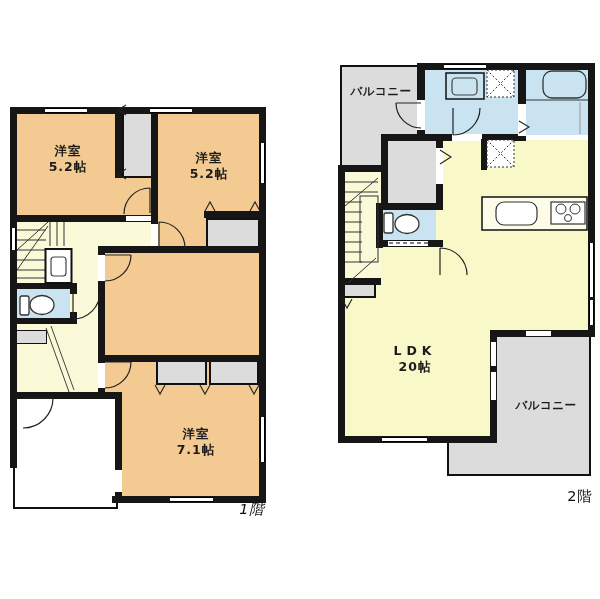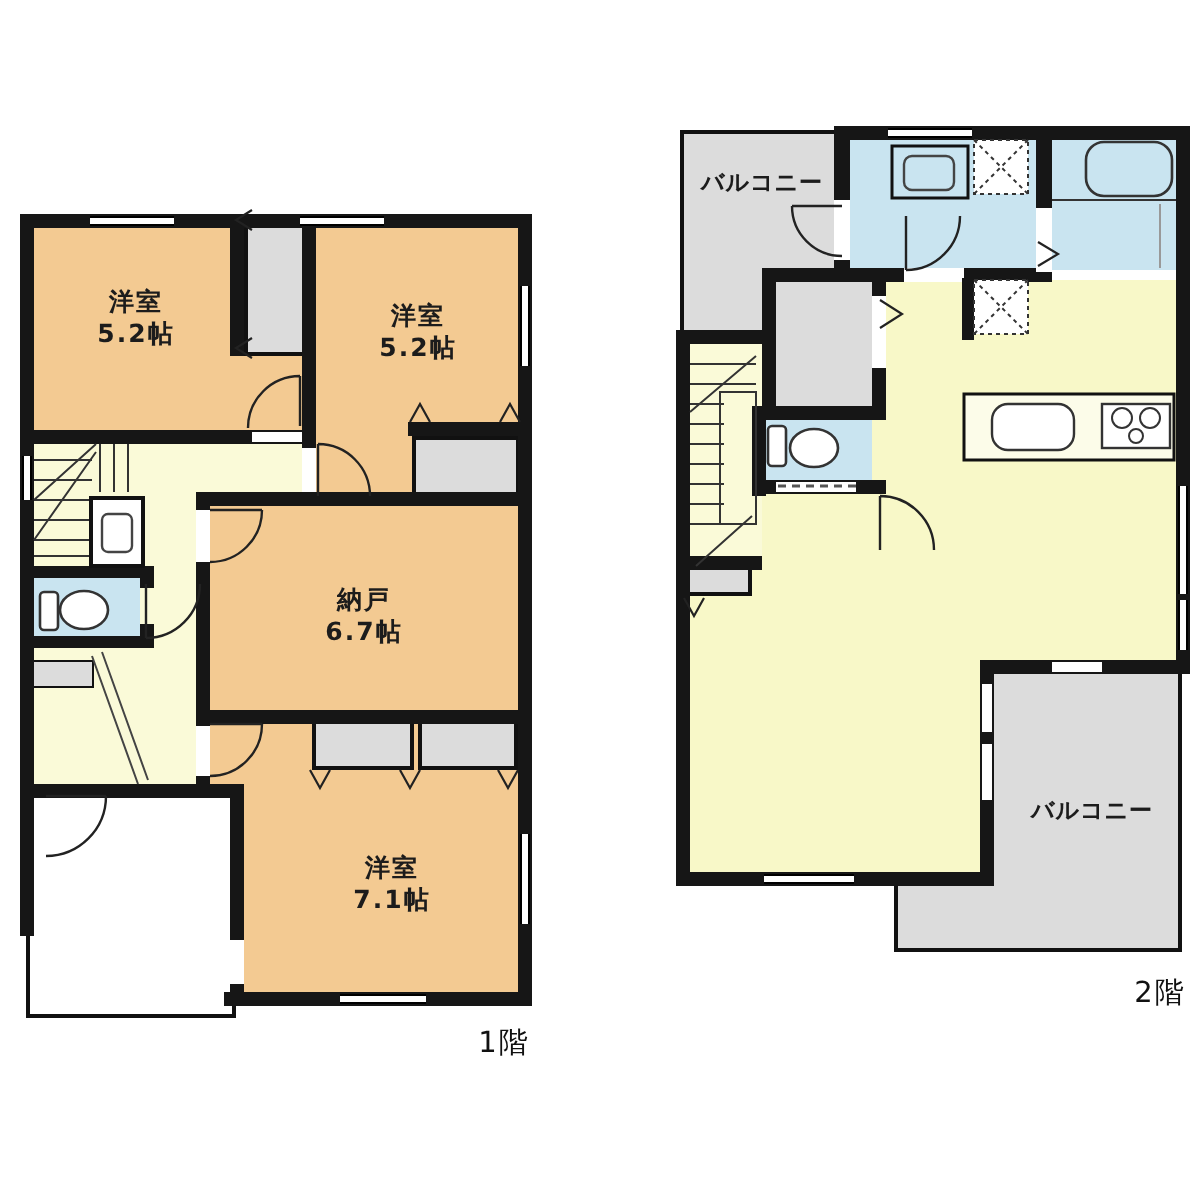--- a/index.html
+++ b/index.html
@@ -215,10 +215,6 @@
     <span>洋室</span>
     <span>5.2帖</span>
   </div>
-  <div class="abs lbl" style="left:142px;top:292px;width:80px;">
-    <span>納戸</span>
-    <span>6.7帖</span>
-  </div>
   <div class="abs lbl" style="left:156px;top:426px;width:80px;">
     <span>洋室</span>
     <span>7.1帖</span>

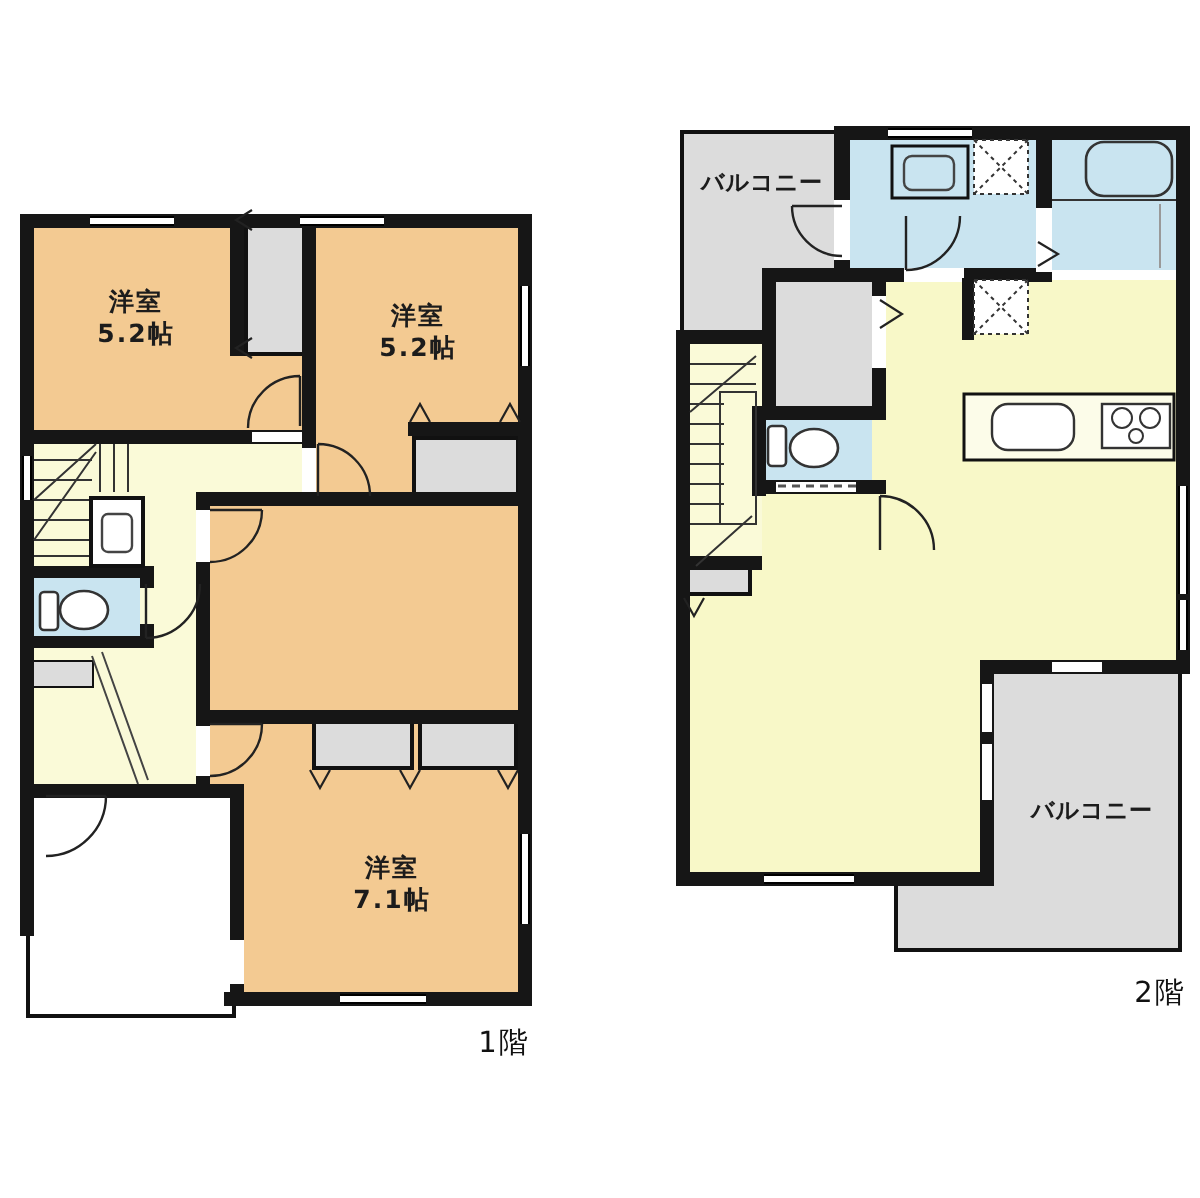--- a/index.html
+++ b/index.html
@@ -222,6 +222,10 @@
   <div class="abs lbl" style="left:339px;top:84px;width:84px;font-size:11.5px;letter-spacing:0.5px;">
     <span>バルコニー</span>
   </div>
+  <div class="abs lbl" style="left:373px;top:343px;width:84px;">
+    <span class="ldk-name">LDK</span>
+    <span>20帖</span>
+  </div>
   <div class="abs lbl" style="left:503px;top:398px;width:86px;font-size:11.5px;letter-spacing:0.5px;">
     <span>バルコニー</span>
   </div>

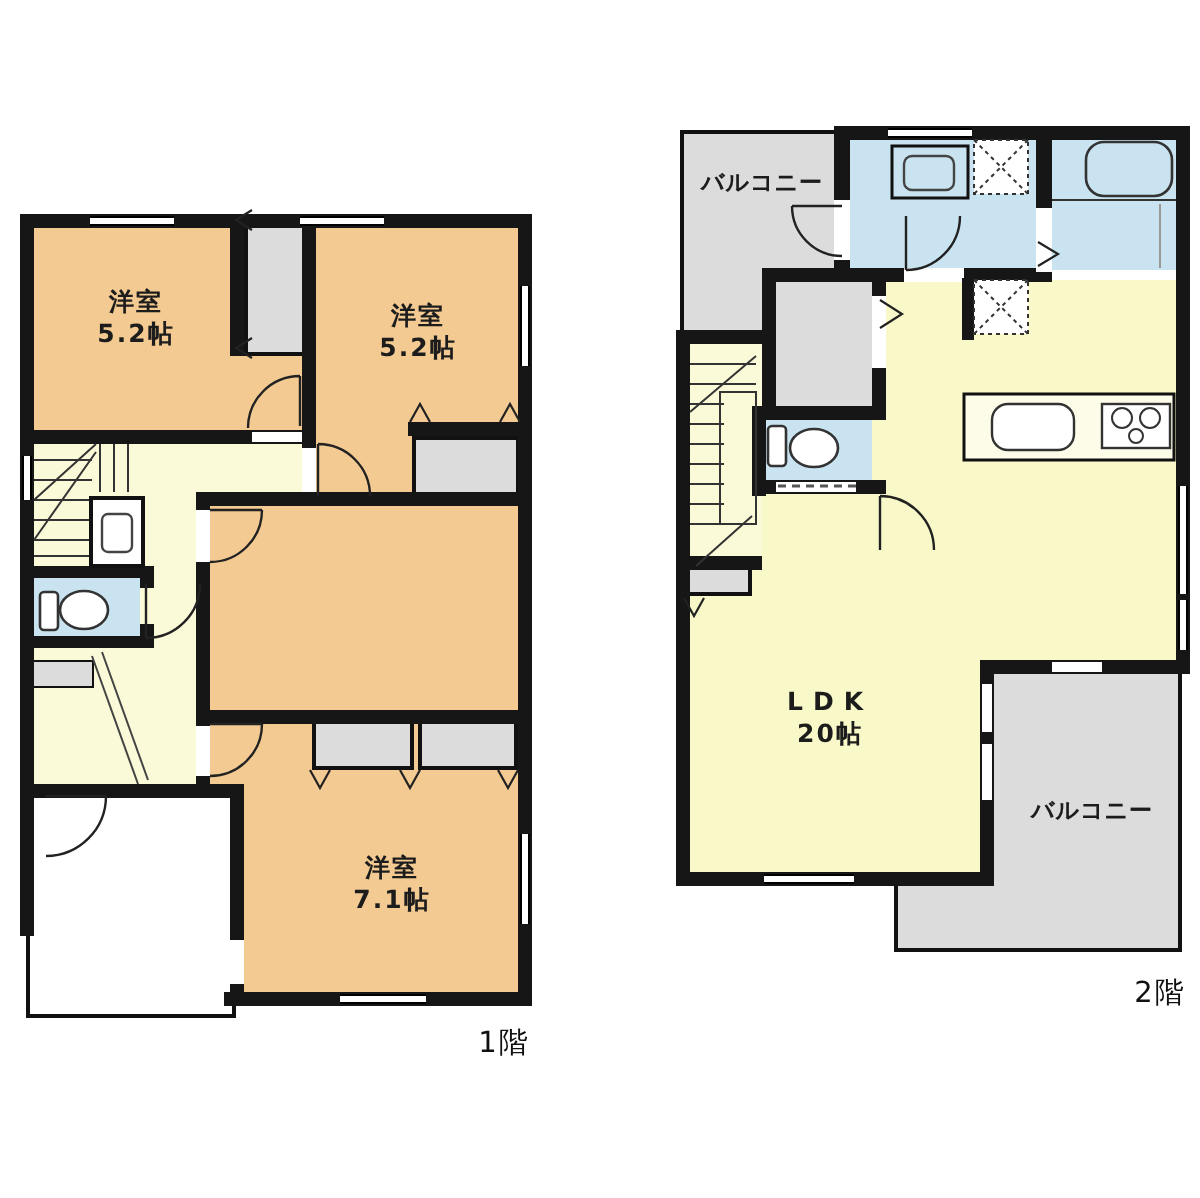--- a/index.html
+++ b/index.html
@@ -229,7 +229,7 @@
   <div class="abs lbl" style="left:503px;top:398px;width:86px;font-size:11.5px;letter-spacing:0.5px;">
     <span>バルコニー</span>
   </div>
-  <div class="abs cap" style="left:230px;top:512px;width:44px;">
+  <div class="abs cap" style="left:230px;top:500px;width:44px;font-style:italic;">
     <span>1階</span>
   </div>
   <div class="abs cap" style="left:558px;top:487px;width:44px;">

